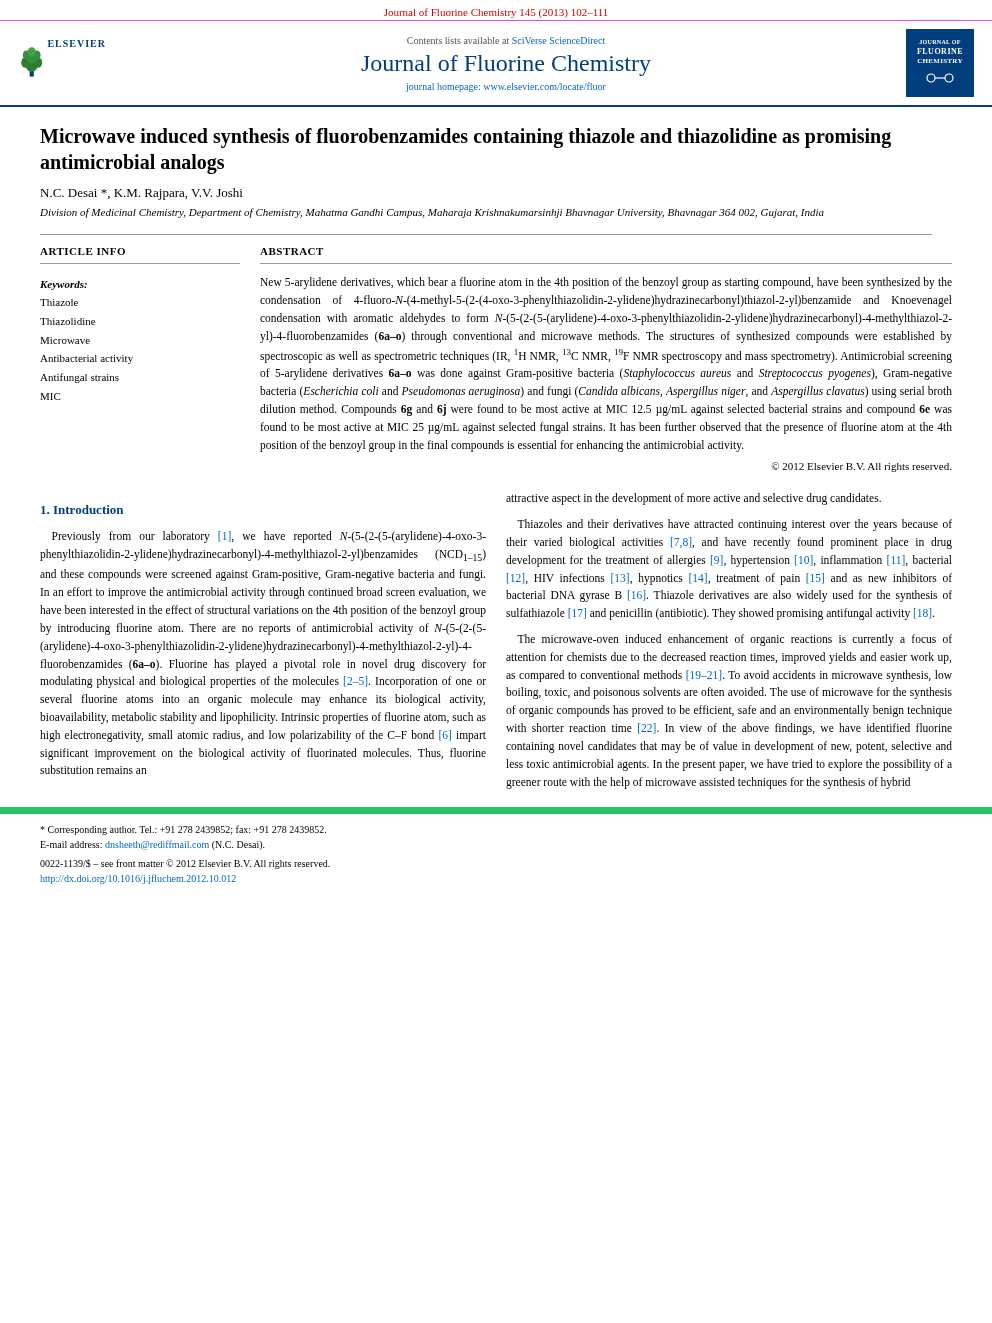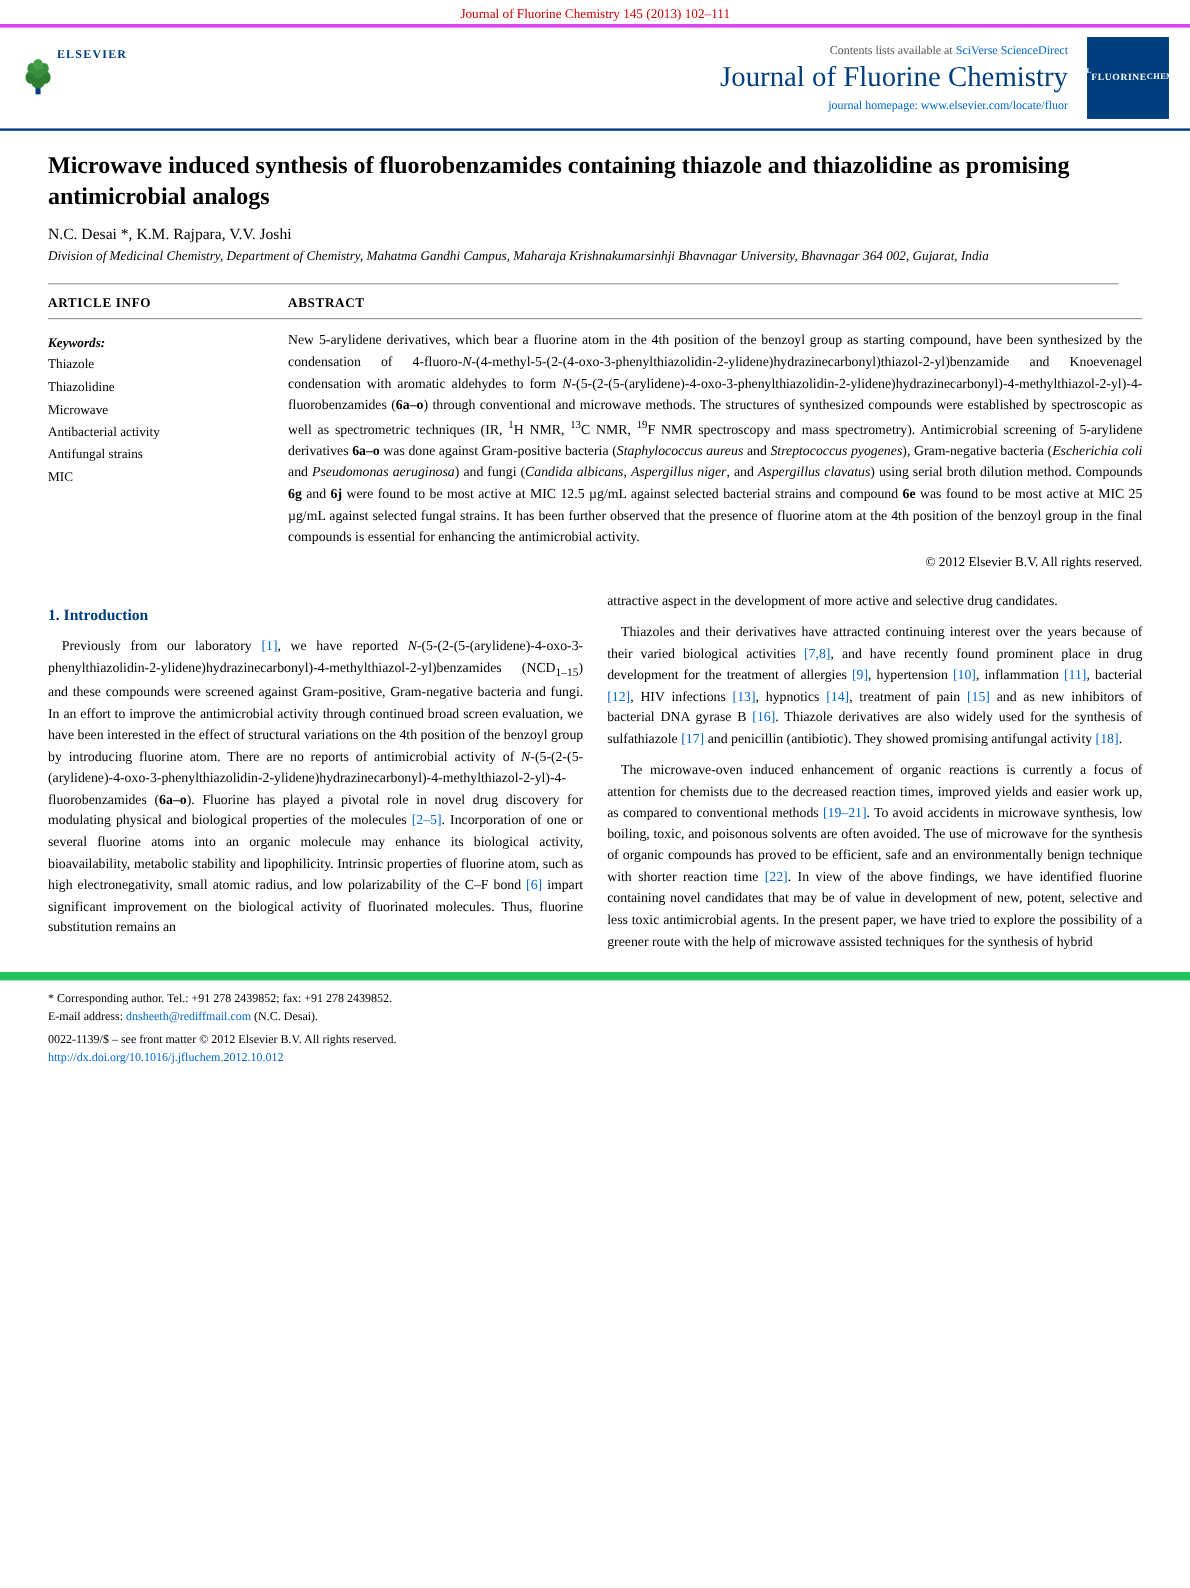--- a/index.html
+++ b/index.html
@@ -25,7 +25,7 @@
       font-size: 11px;
       color: #c00;
       padding: 6px 0 2px 0;
-      border-bottom: 3px solid #d946ef;
+      border-bottom: 1px solid #d946ef;
     }
 
     .journal-header {

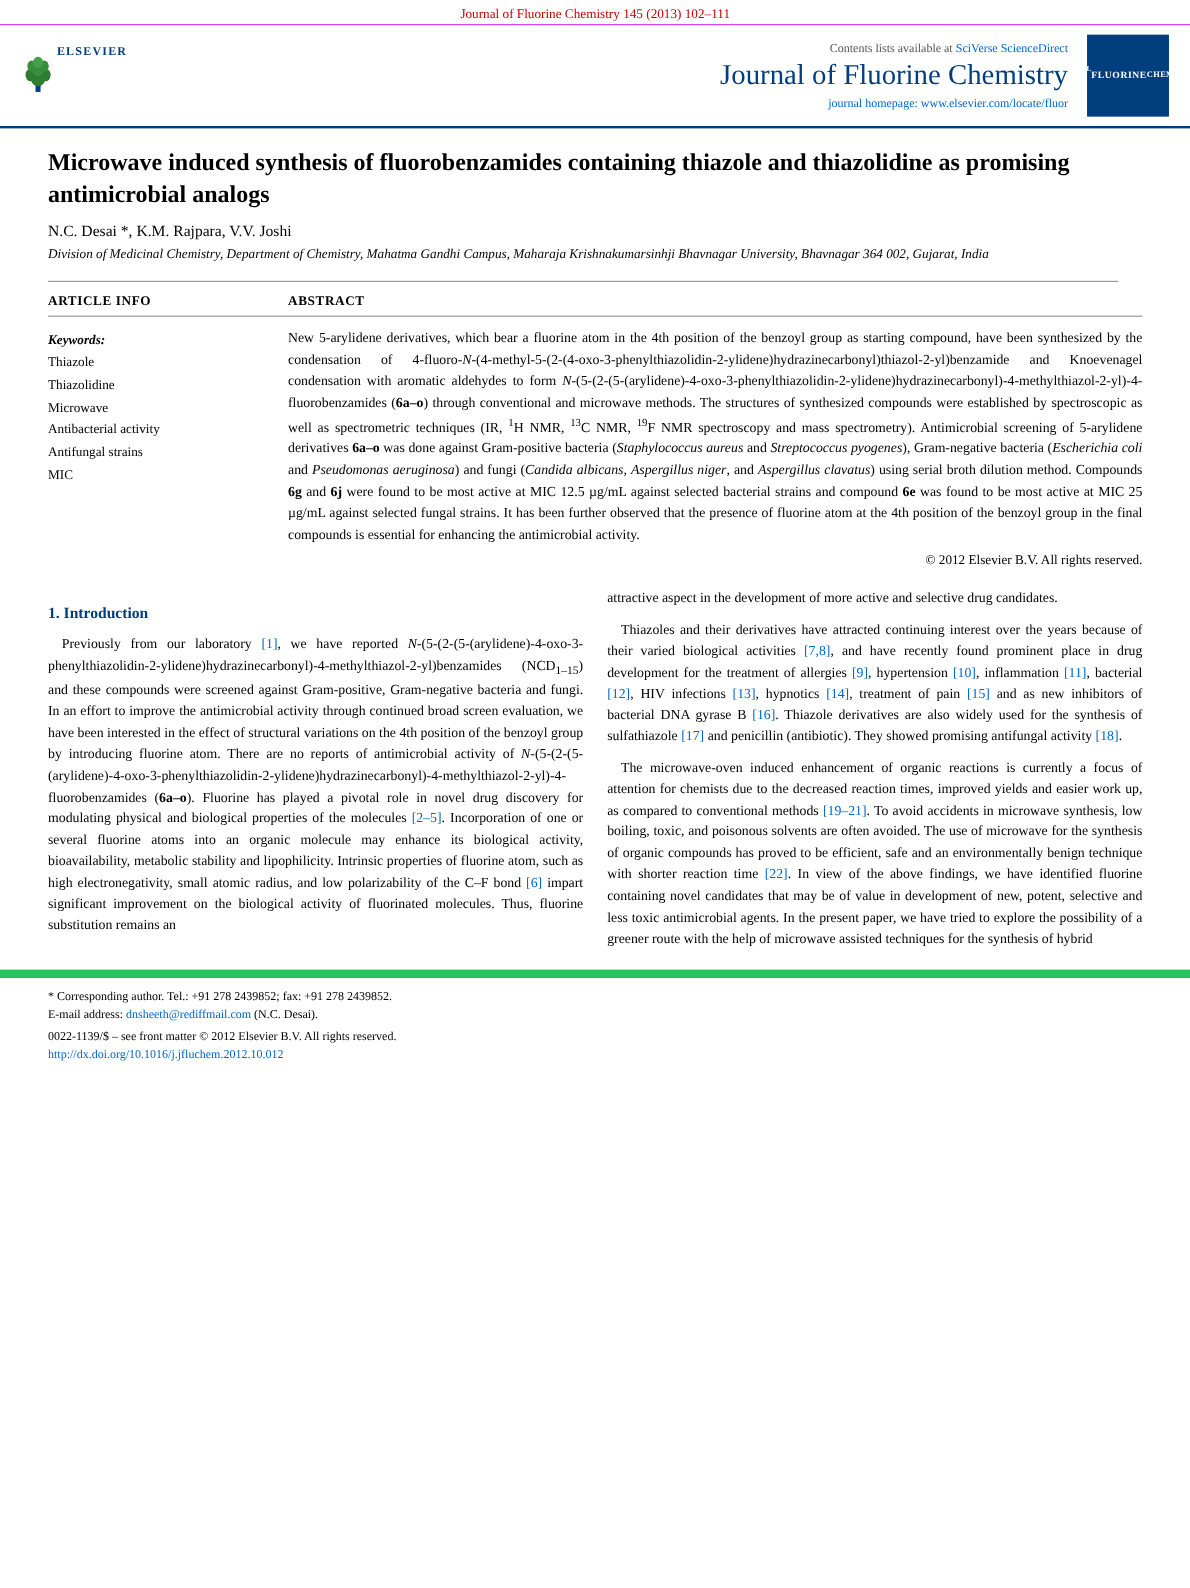--- a/index.html
+++ b/index.html
@@ -62,7 +62,7 @@
 
     .header-center {
       flex: 1;
-      text-align: right;
+      text-align: center;
     }
 
     .sciverse-line {

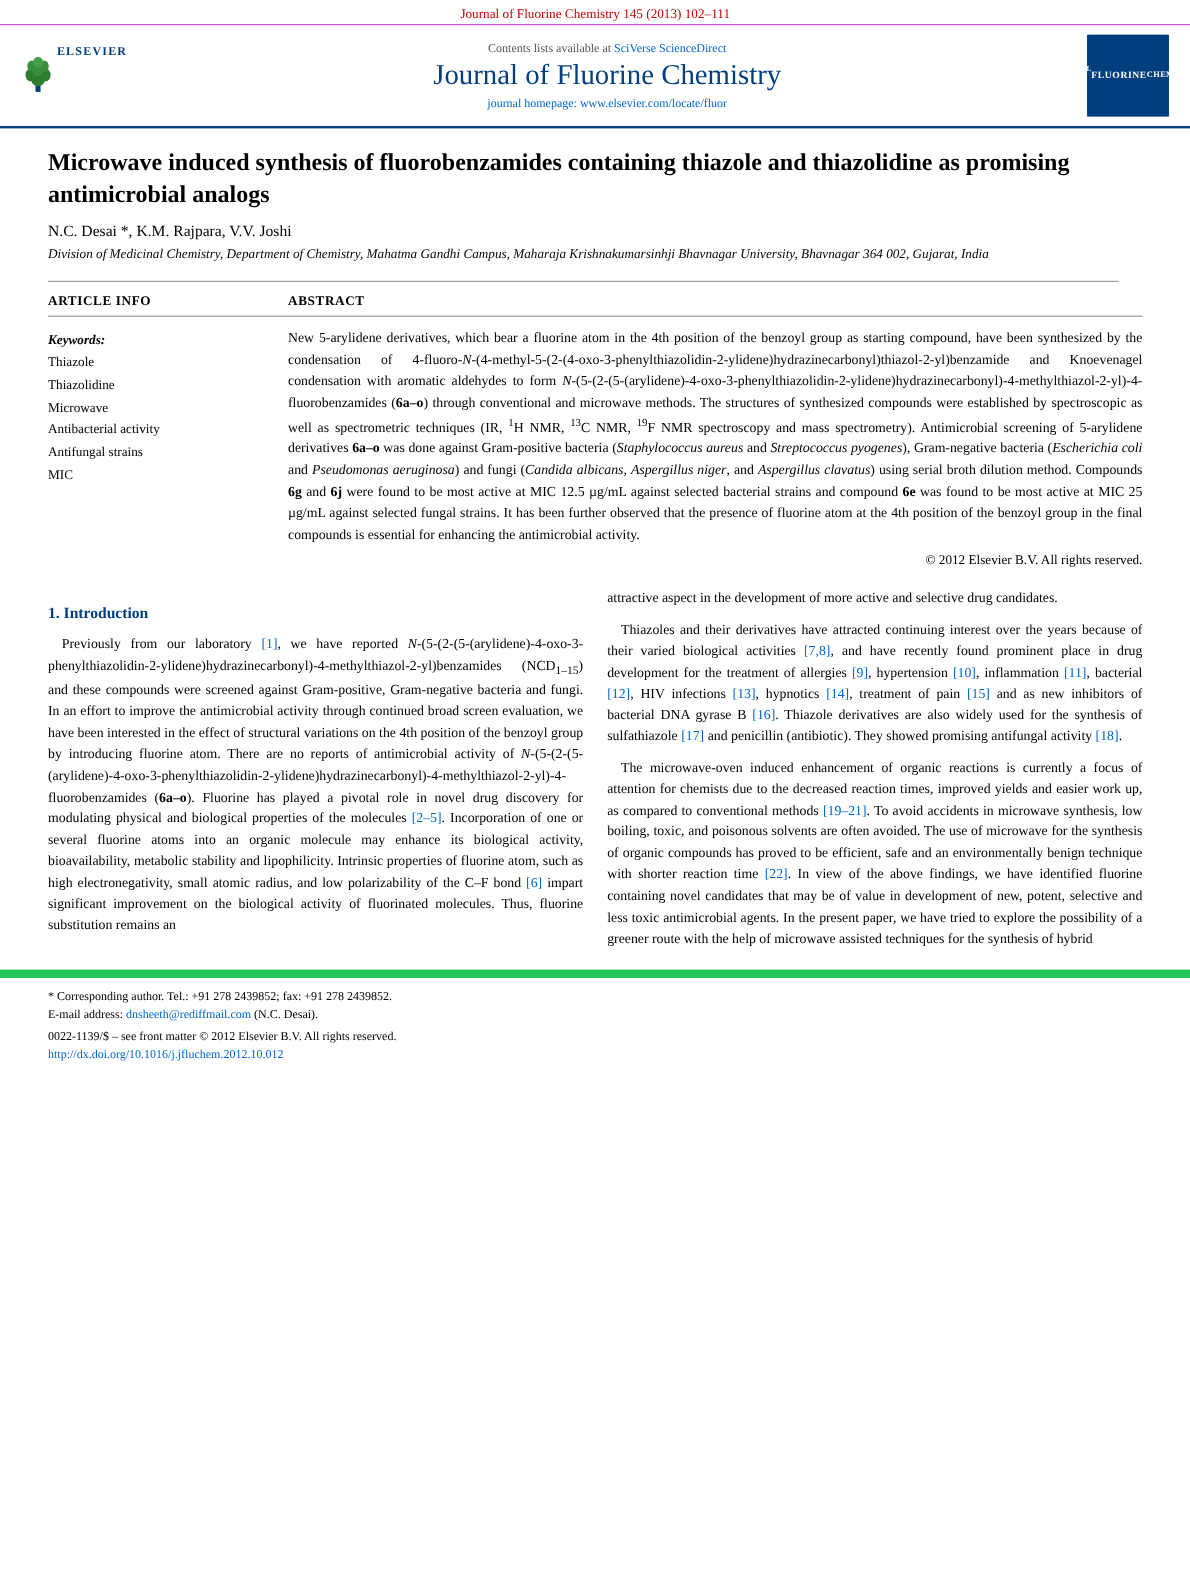--- a/index.html
+++ b/index.html
@@ -100,6 +100,7 @@
       height: 68px;
       border: 2px solid #003e7e;
       display: flex;
+      flex-direction: column;
       align-items: center;
       justify-content: center;
       background: #003e7e;

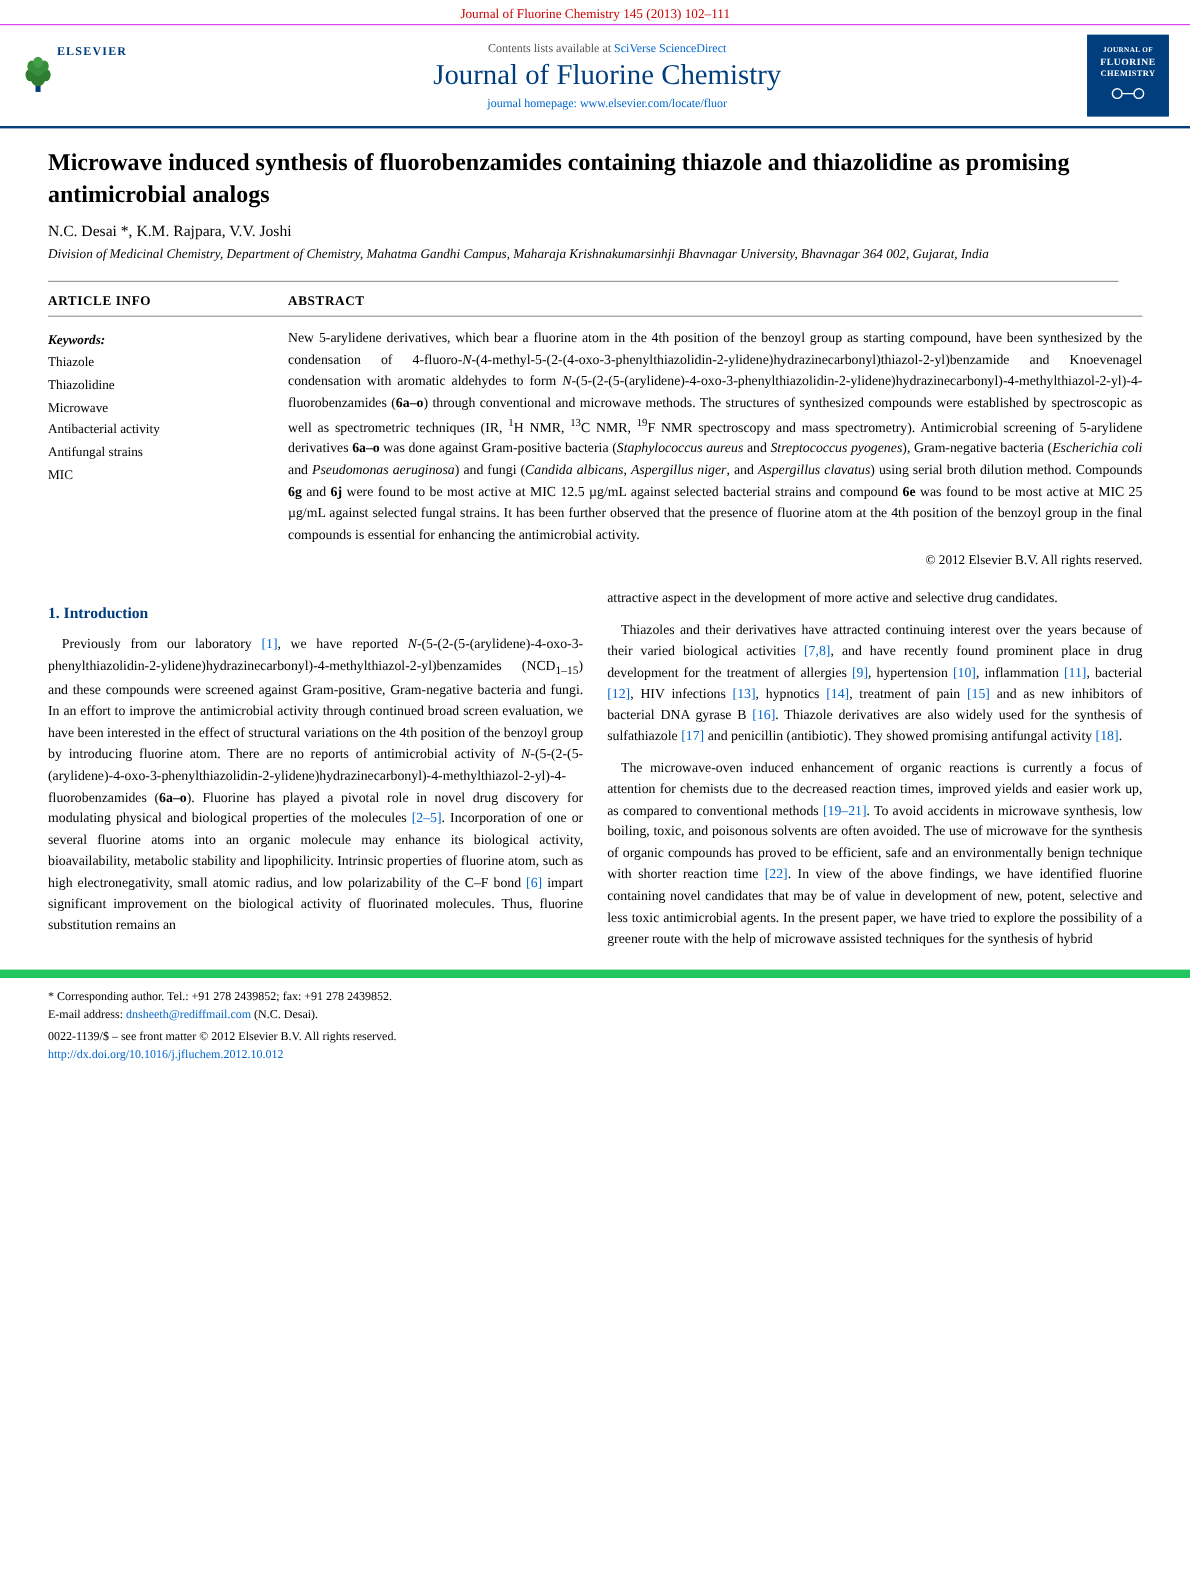--- a/index.html
+++ b/index.html
@@ -148,6 +148,7 @@
     
     .two-col {
       display: flex;
+      gap: 20px;
       padding: 0 40px;
     }
 

